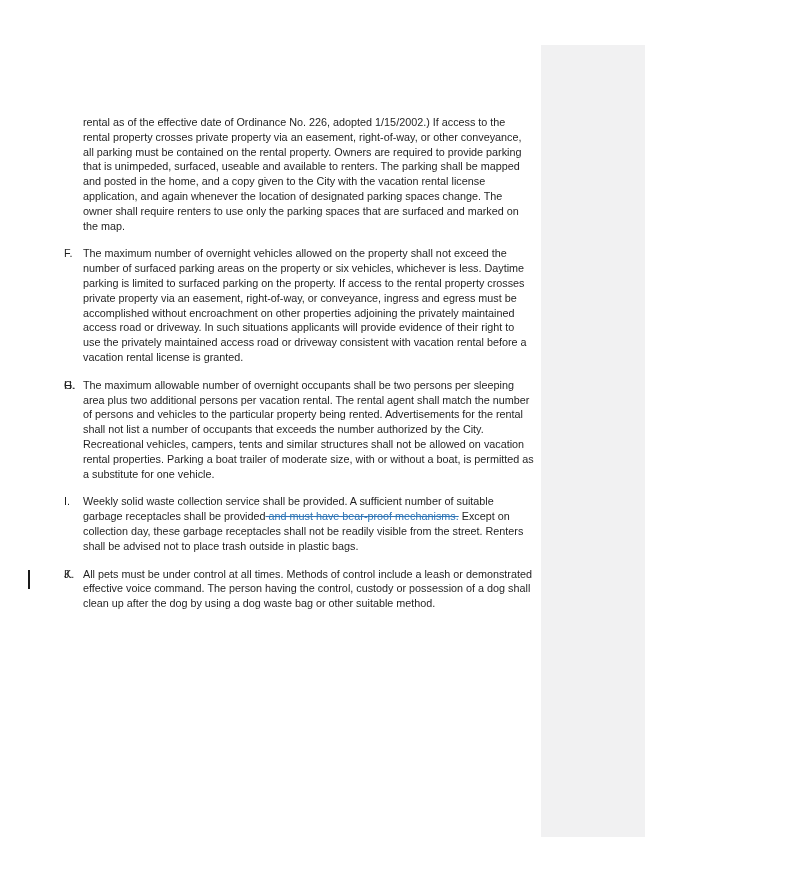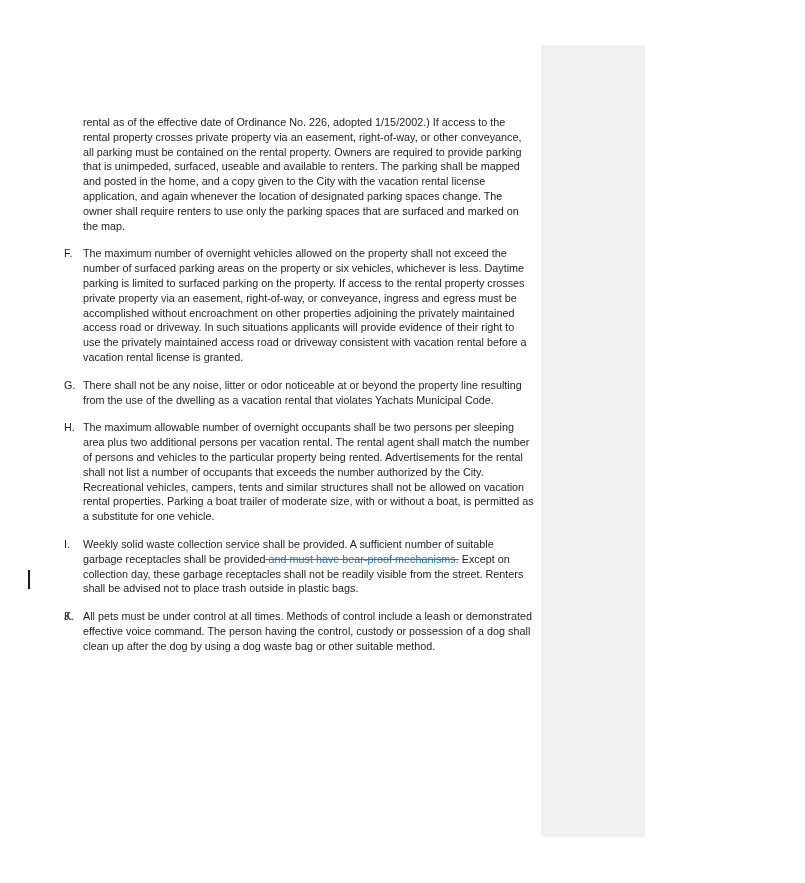--- a/index.html
+++ b/index.html
@@ -71,7 +71,7 @@
 
     <p class="para"><span class="letter">F.</span><span>The maximum number of overnight vehicles allowed on the property shall not exceed the number of surfaced parking areas on the property or six vehicles, whichever is less. Daytime parking is limited to surfaced parking on the property. If access to the rental property crosses private property via an easement, right-of-way, or conveyance, ingress and egress must be accomplished without encroachment on other properties adjoining the privately maintained access road or driveway. In such situations applicants will provide evidence of their right to use the privately maintained access road or driveway consistent with vacation rental before a vacation rental license is granted.</span></p>
 
-    <p class="para"><span class="letter">G.</span><span>There shall not be any noise, litter or odor noticeable at or beyond the property line resulting from the use of the dwelling as a vacation rental that violates Yachats Municipal Code.</span></p>
+    <p class="para"><span class="letter">G.</span></p>
 
     <p class="para"><span class="letter">H.</span><span>The maximum allowable number of overnight occupants shall be two persons per sleeping area plus two additional persons per vacation rental. The rental agent shall match the number of persons and vehicles to the particular property being rented. Advertisements for the rental shall not list a number of occupants that exceeds the number authorized by the City. Recreational vehicles, campers, tents and similar structures shall not be allowed on vacation rental properties. Parking a boat trailer of moderate size, with or without a boat, is permitted as a substitute for one vehicle.</span></p>
 

